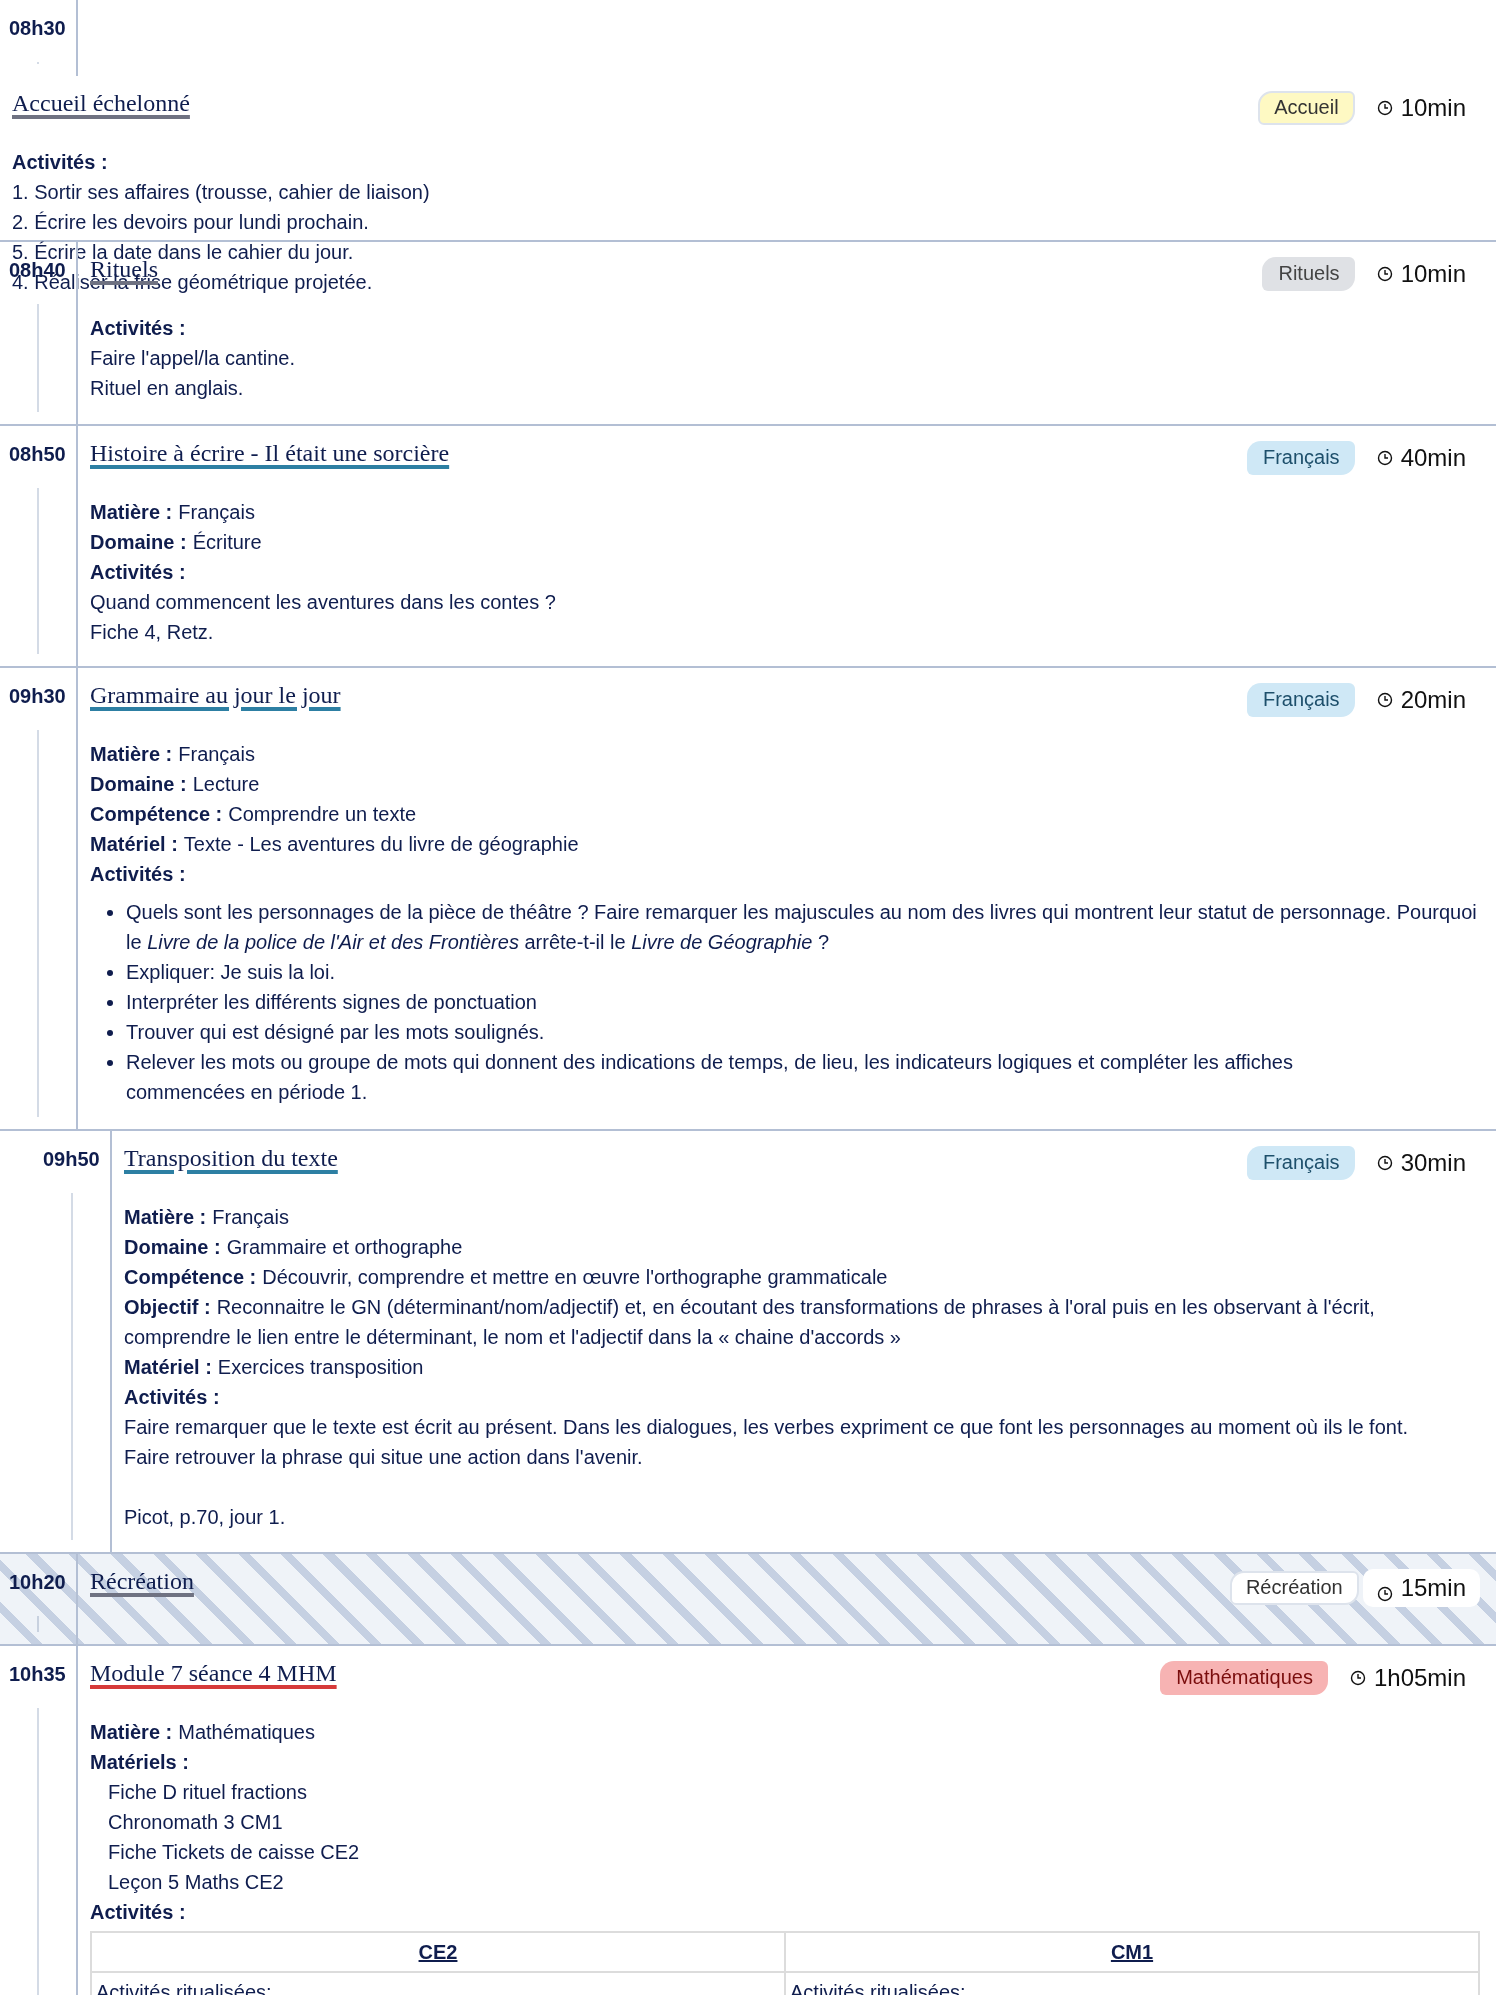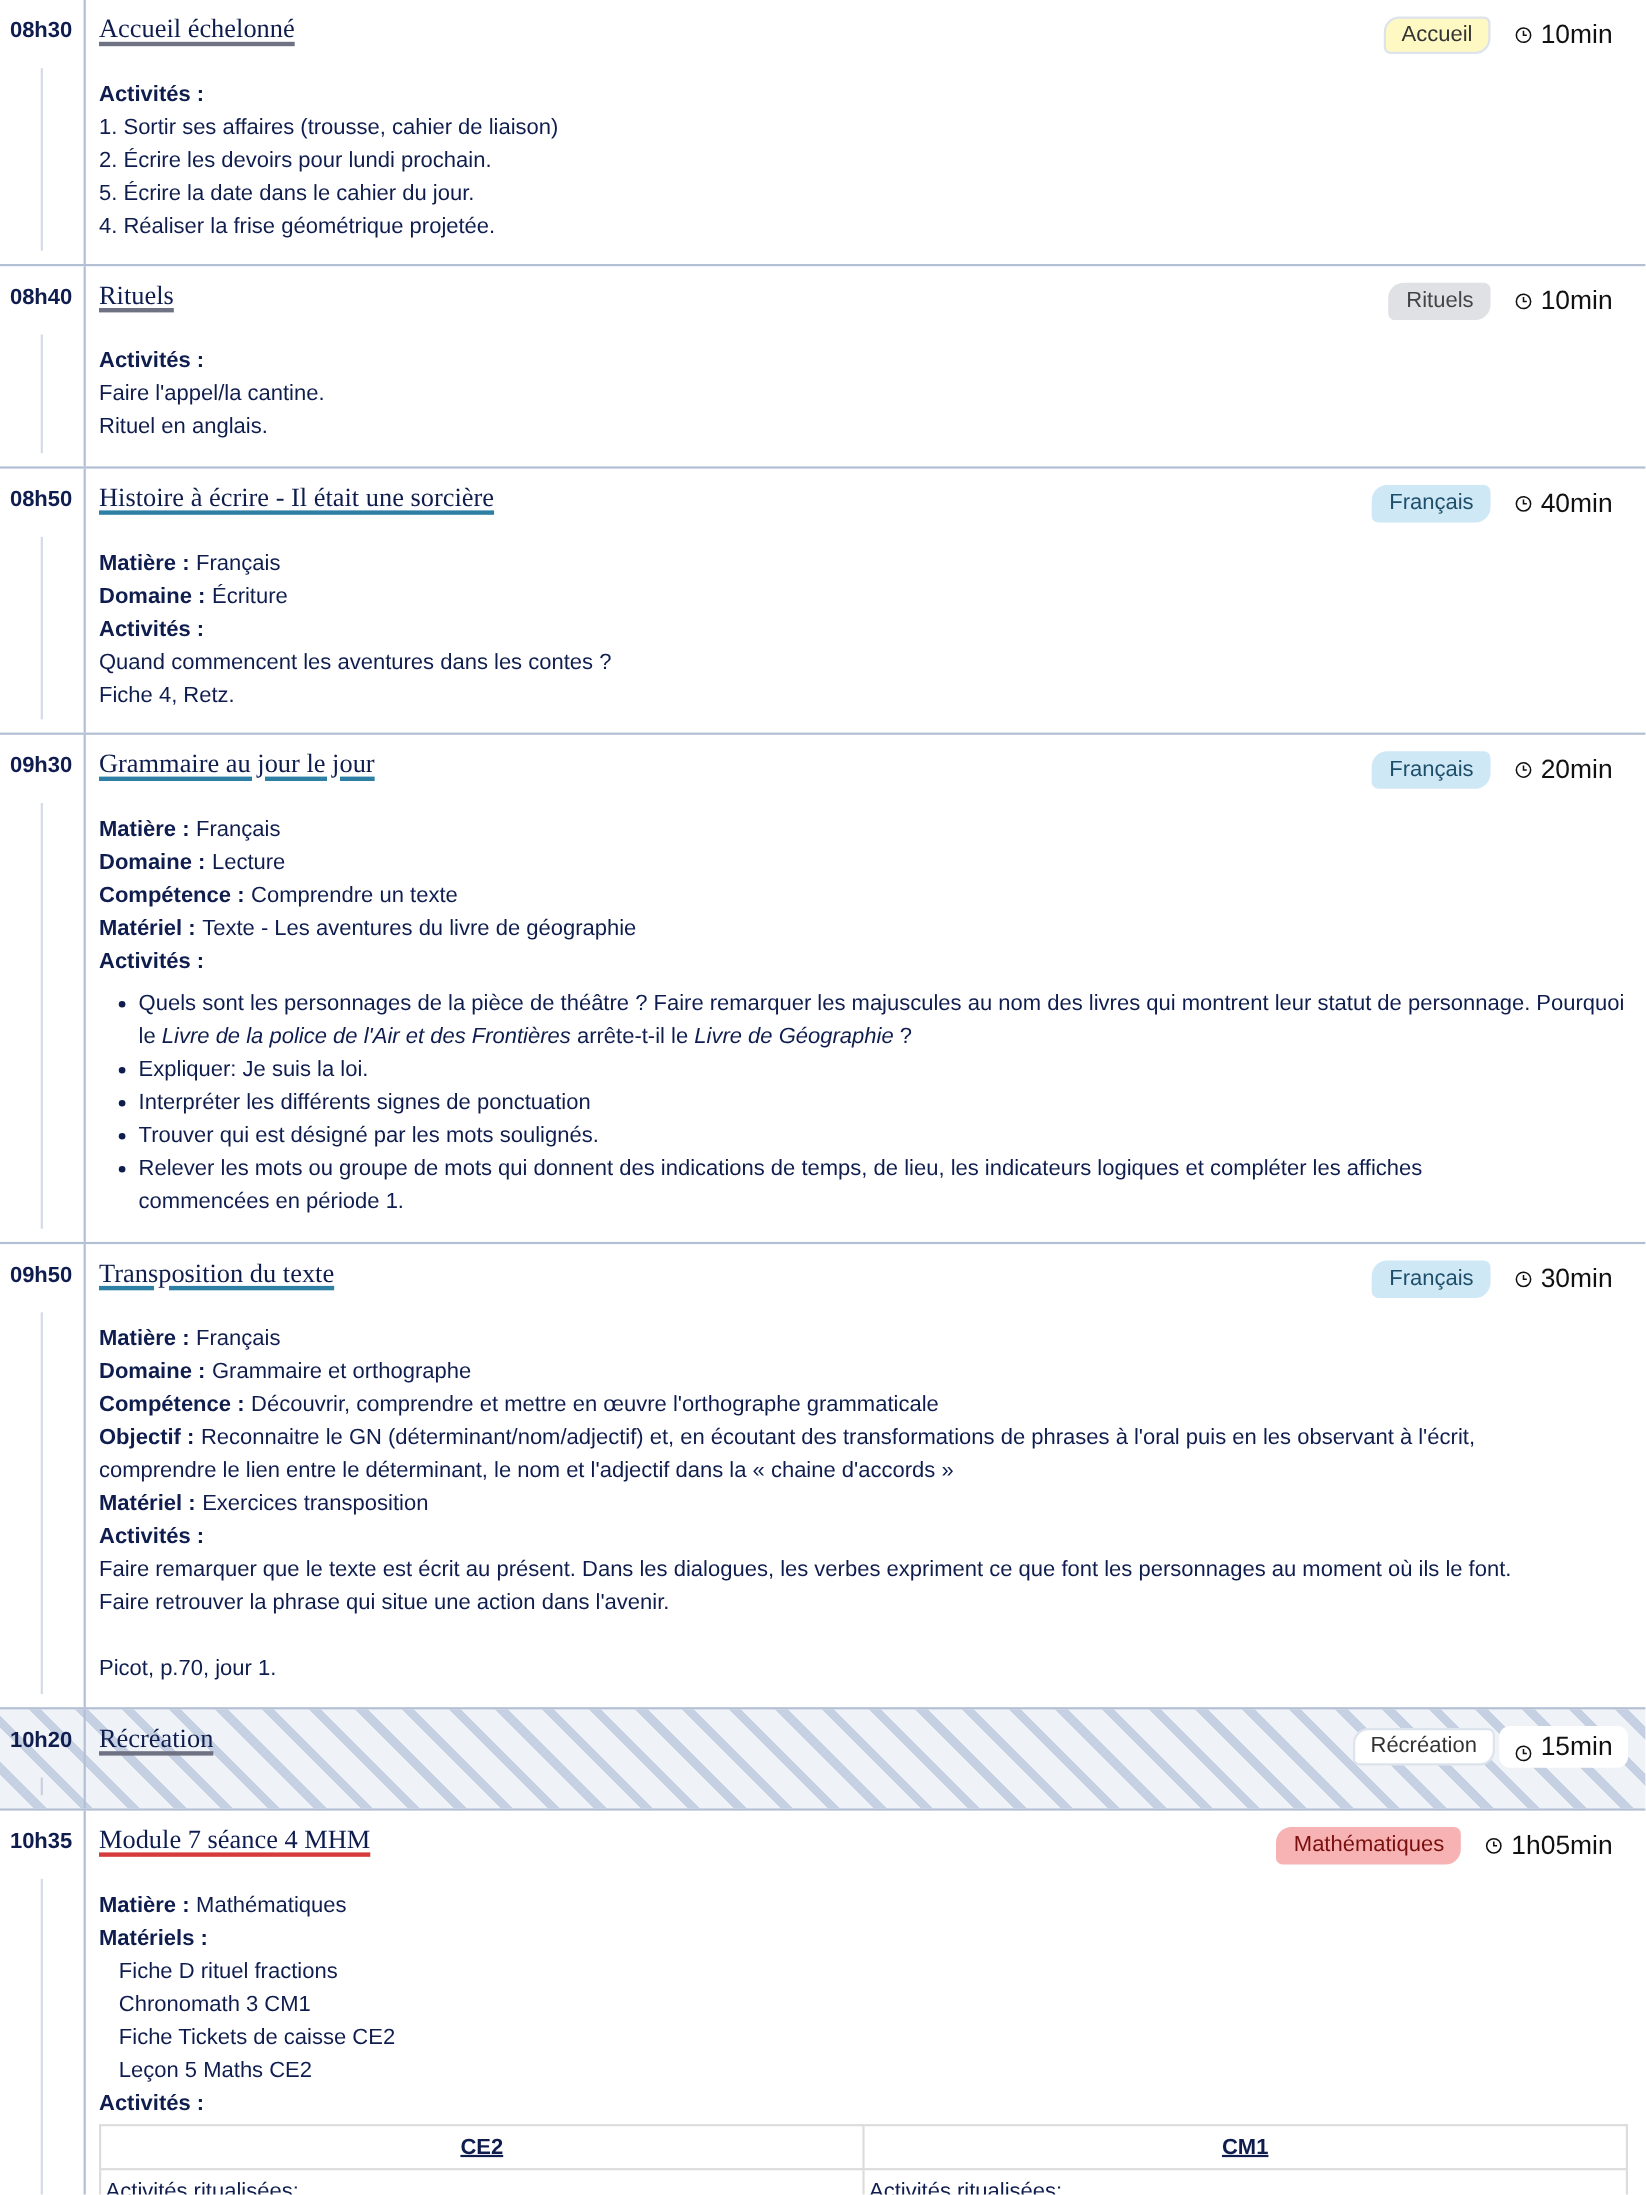--- a/index.html
+++ b/index.html
@@ -62,7 +62,7 @@
 </head>
 <body>
 
-<div class="seq" style="height:240px;">
+<div class="seq" style="height:240px;flex-direction:column;">
   <div class="time-col">
     <span class="time">08h30</span>
     <div class="time-line"></div>

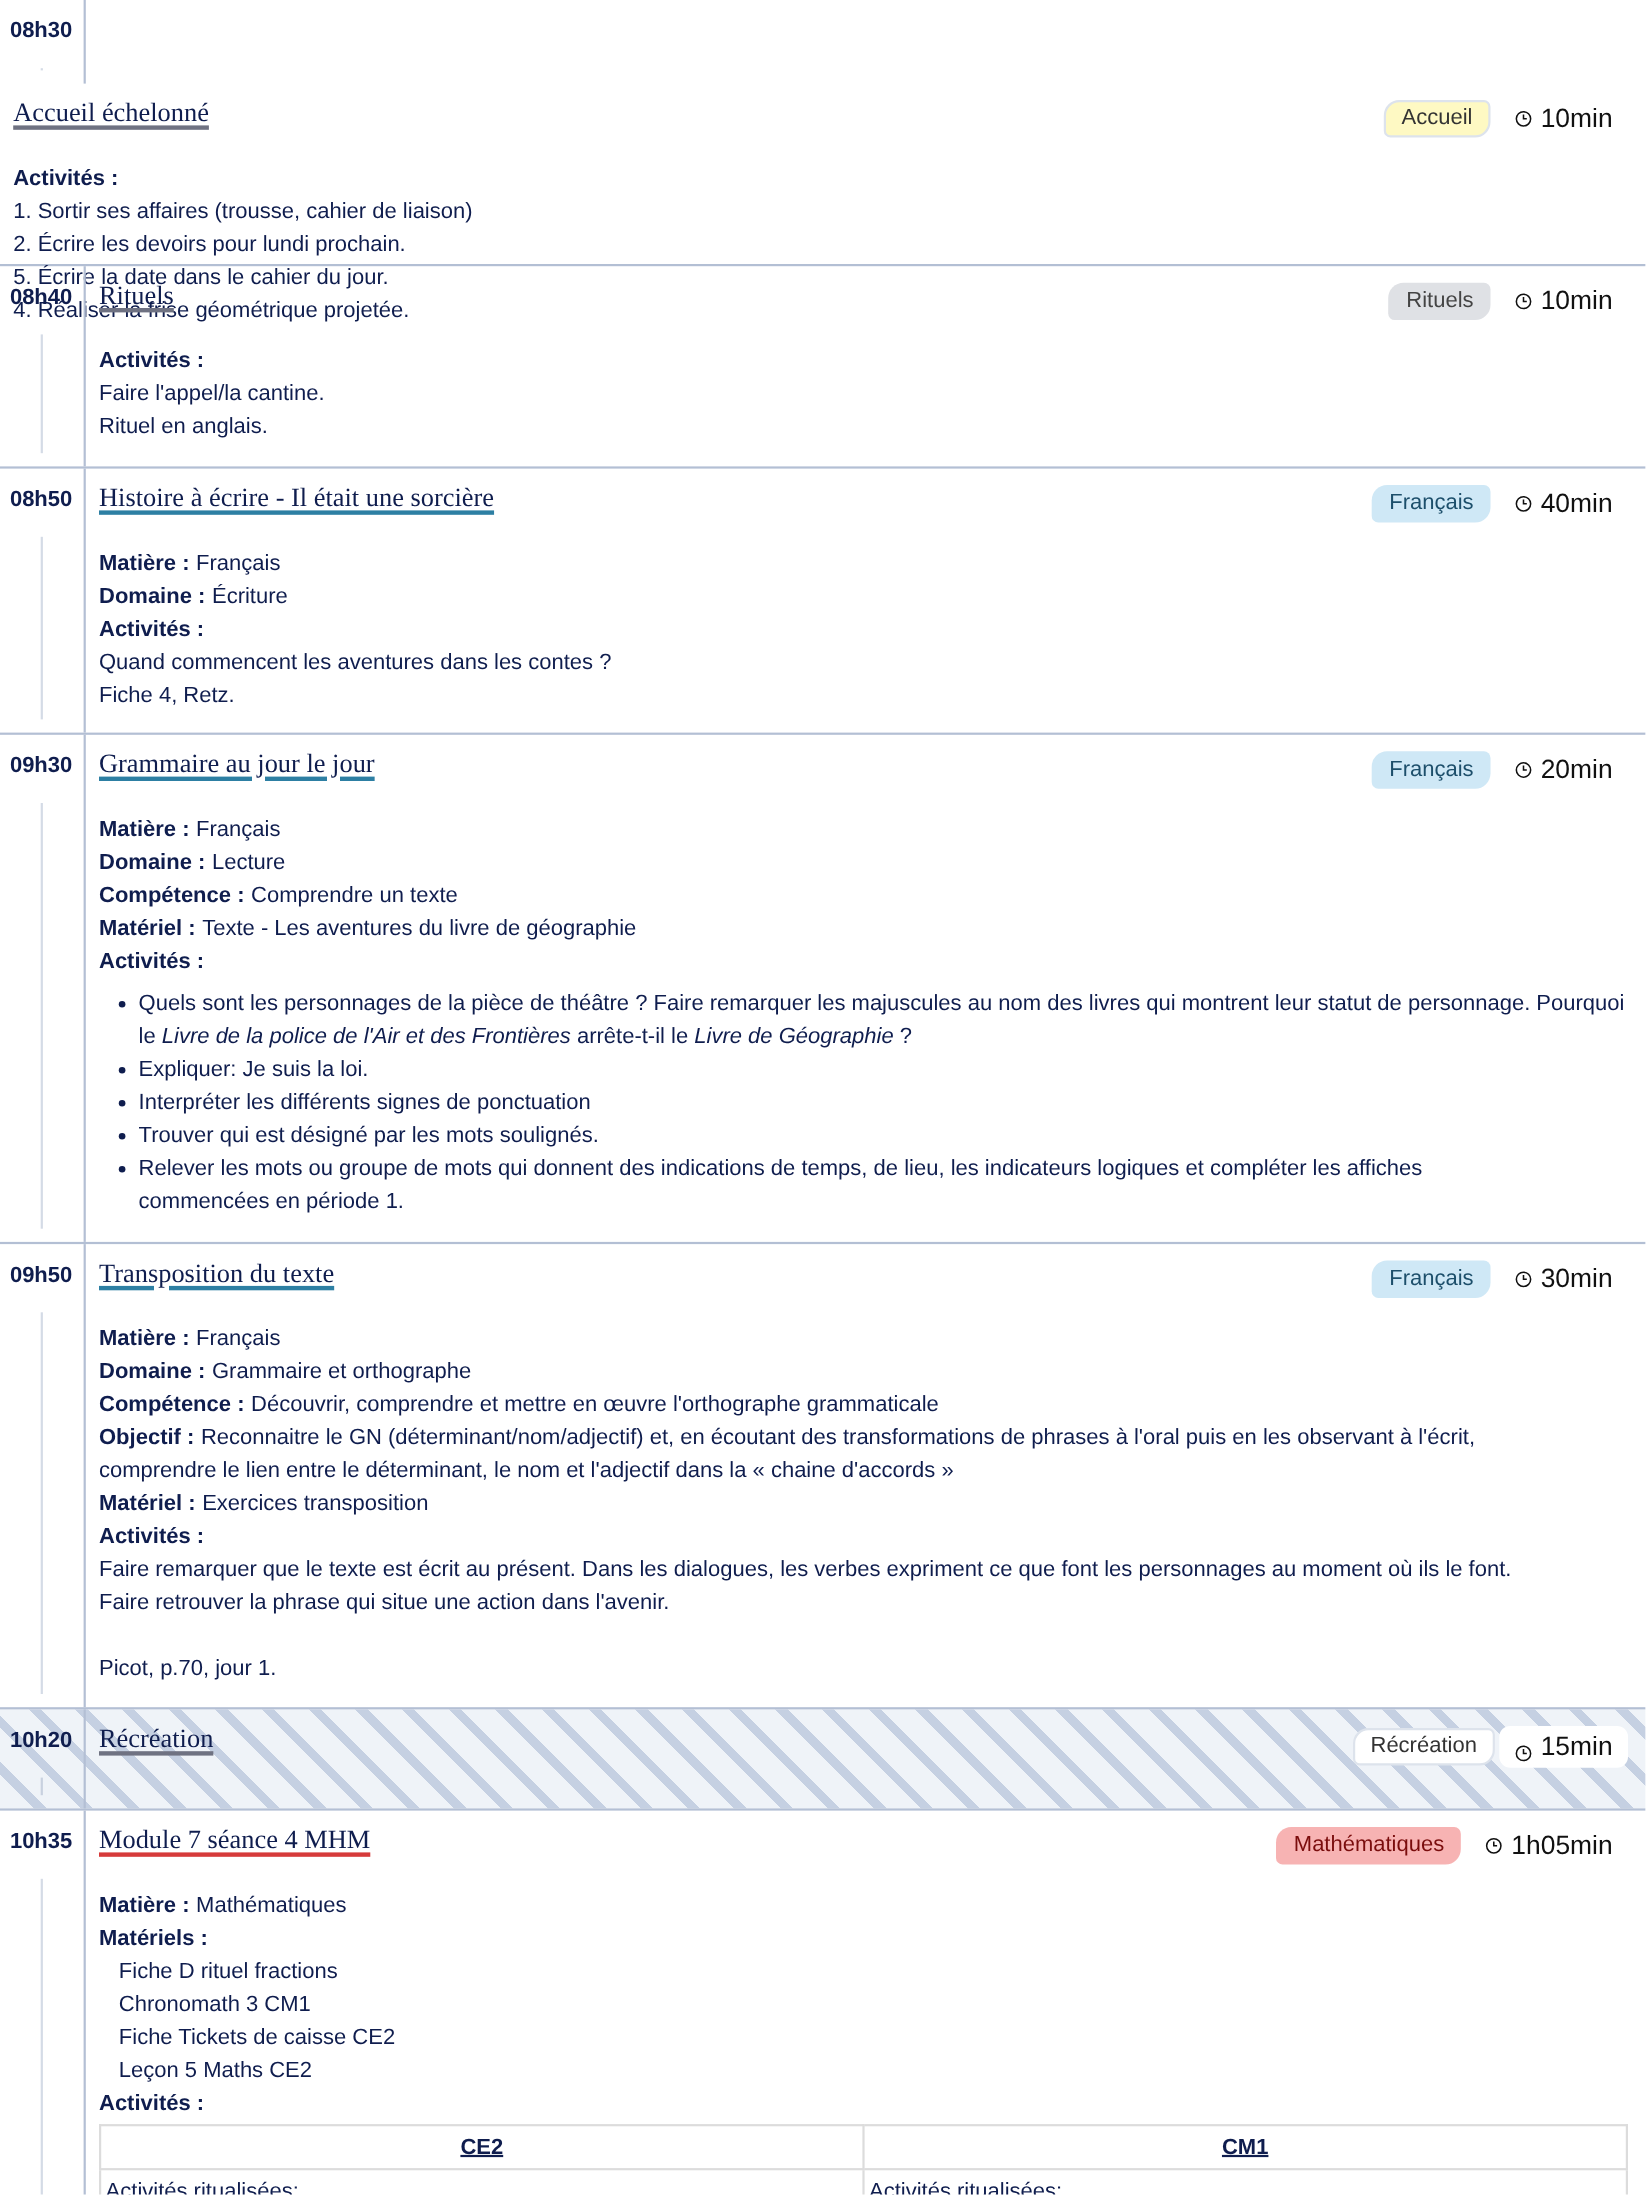--- a/index.html
+++ b/index.html
@@ -183,7 +183,7 @@
   </div>
 </div>
 
-<div class="seq" style="height:421px; border-bottom:none;">
+<div class="seq" style="height:421px; border-bottom:none;padding-left:34px;">
   <div class="time-col">
     <span class="time">09h50</span>
     <div class="time-line"></div>

